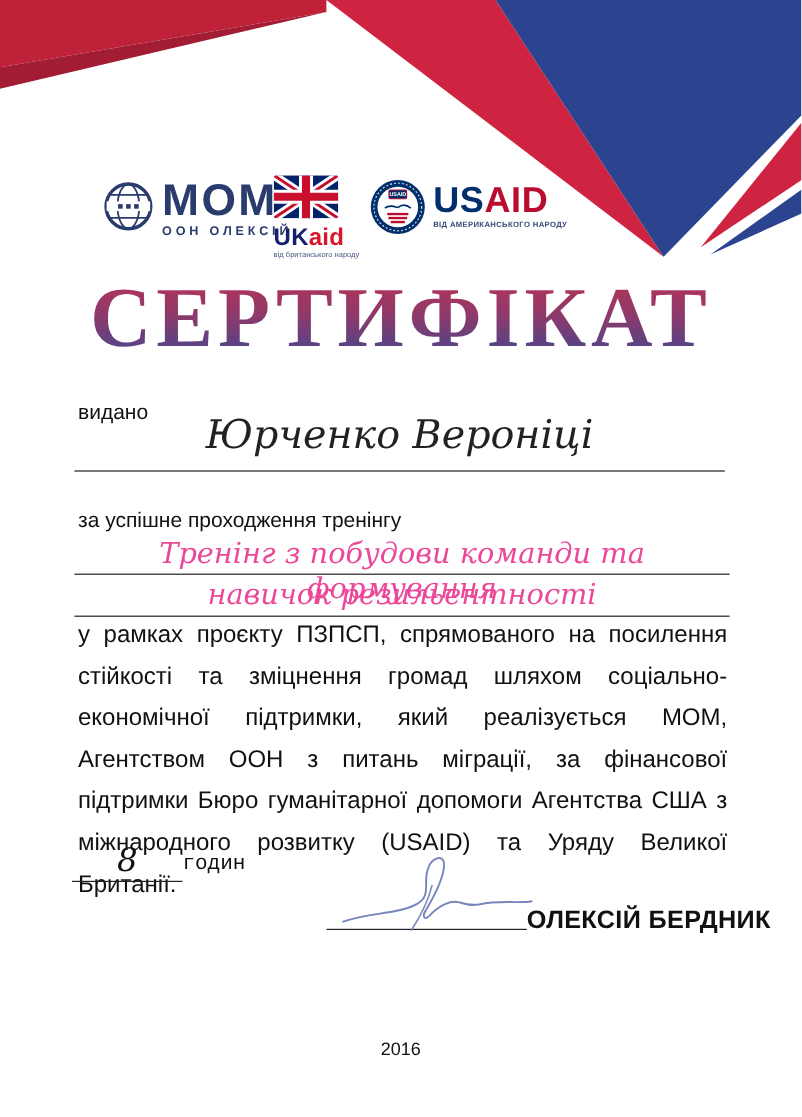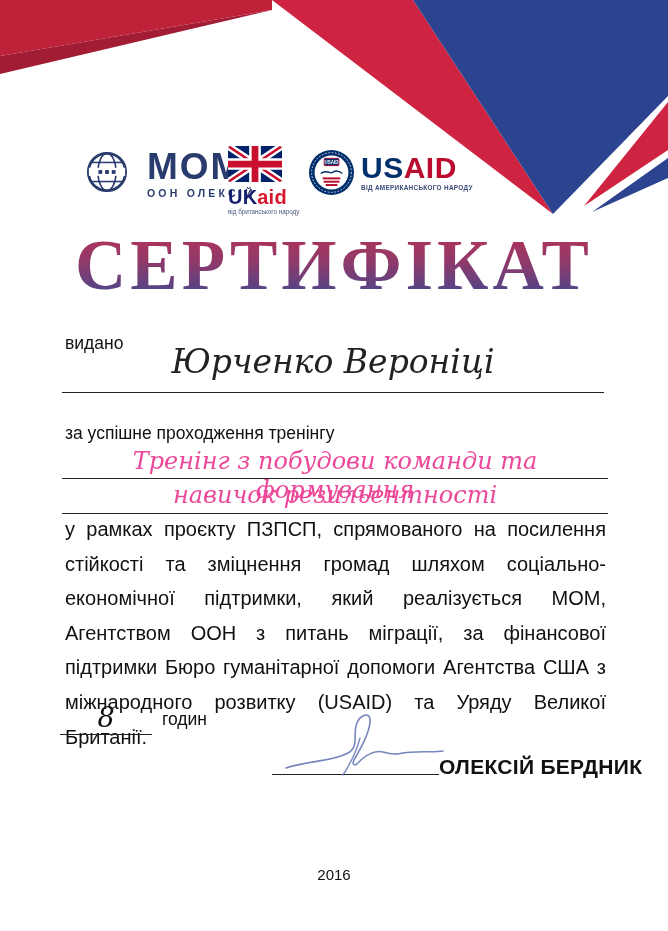--- a/index.html
+++ b/index.html
@@ -11,7 +11,7 @@
 
   
   .logo-iom{position:absolute;left:86px;top:150px;display:flex;align-items:flex-start;}
-  .iom-text{margin-left:19px;}
+  .iom-text{margin-left:7px;}
   .iom-name{font-size:37px;font-weight:bold;color:#2A3B6E;line-height:34px;letter-spacing:2px;}
   .iom-sub{font-size:10.5px;font-weight:bold;color:#2A3B6E;letter-spacing:3.2px;margin-top:3px;}
 

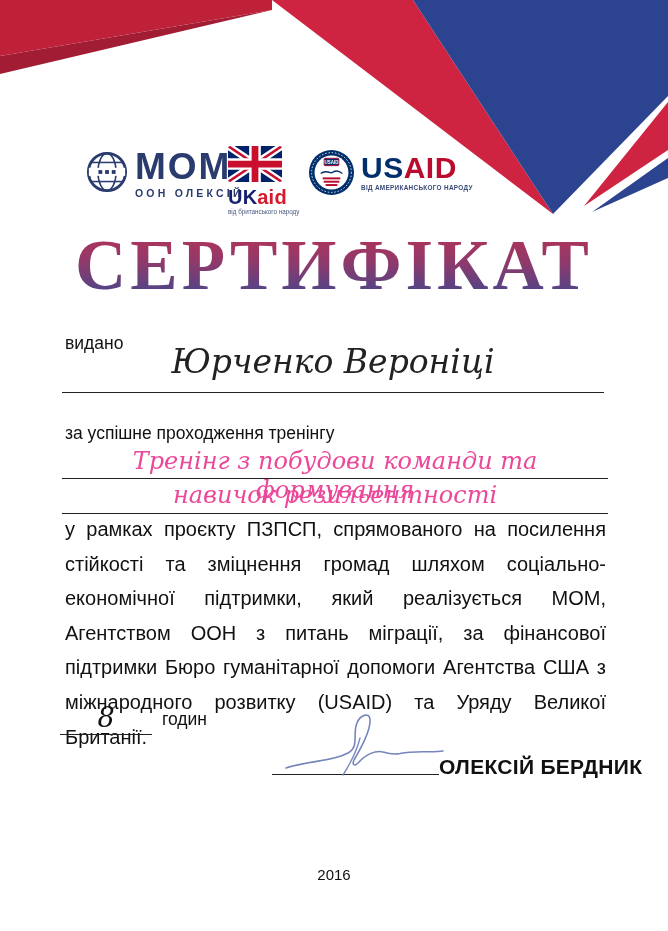--- a/index.html
+++ b/index.html
@@ -60,7 +60,7 @@
     width:92px;border-bottom:1.5px solid #222;text-align:center;
     font-family:"DejaVu Serif",serif;font-style:italic;font-size:27px;line-height:31px;padding-bottom:1px;
   }
-  .hours-label{font-size:17.5px;margin-left:10px;padding-bottom:5px;}
+  .hours-label{font-size:17.5px;padding-bottom:5px;font-family:Liberation Mono, monospace;}
 
   .signature-svg{position:absolute;left:282px;top:706px;z-index:2;}
   .sign-row{position:absolute;left:272px;top:755px;height:20px;display:flex;align-items:flex-end;}

